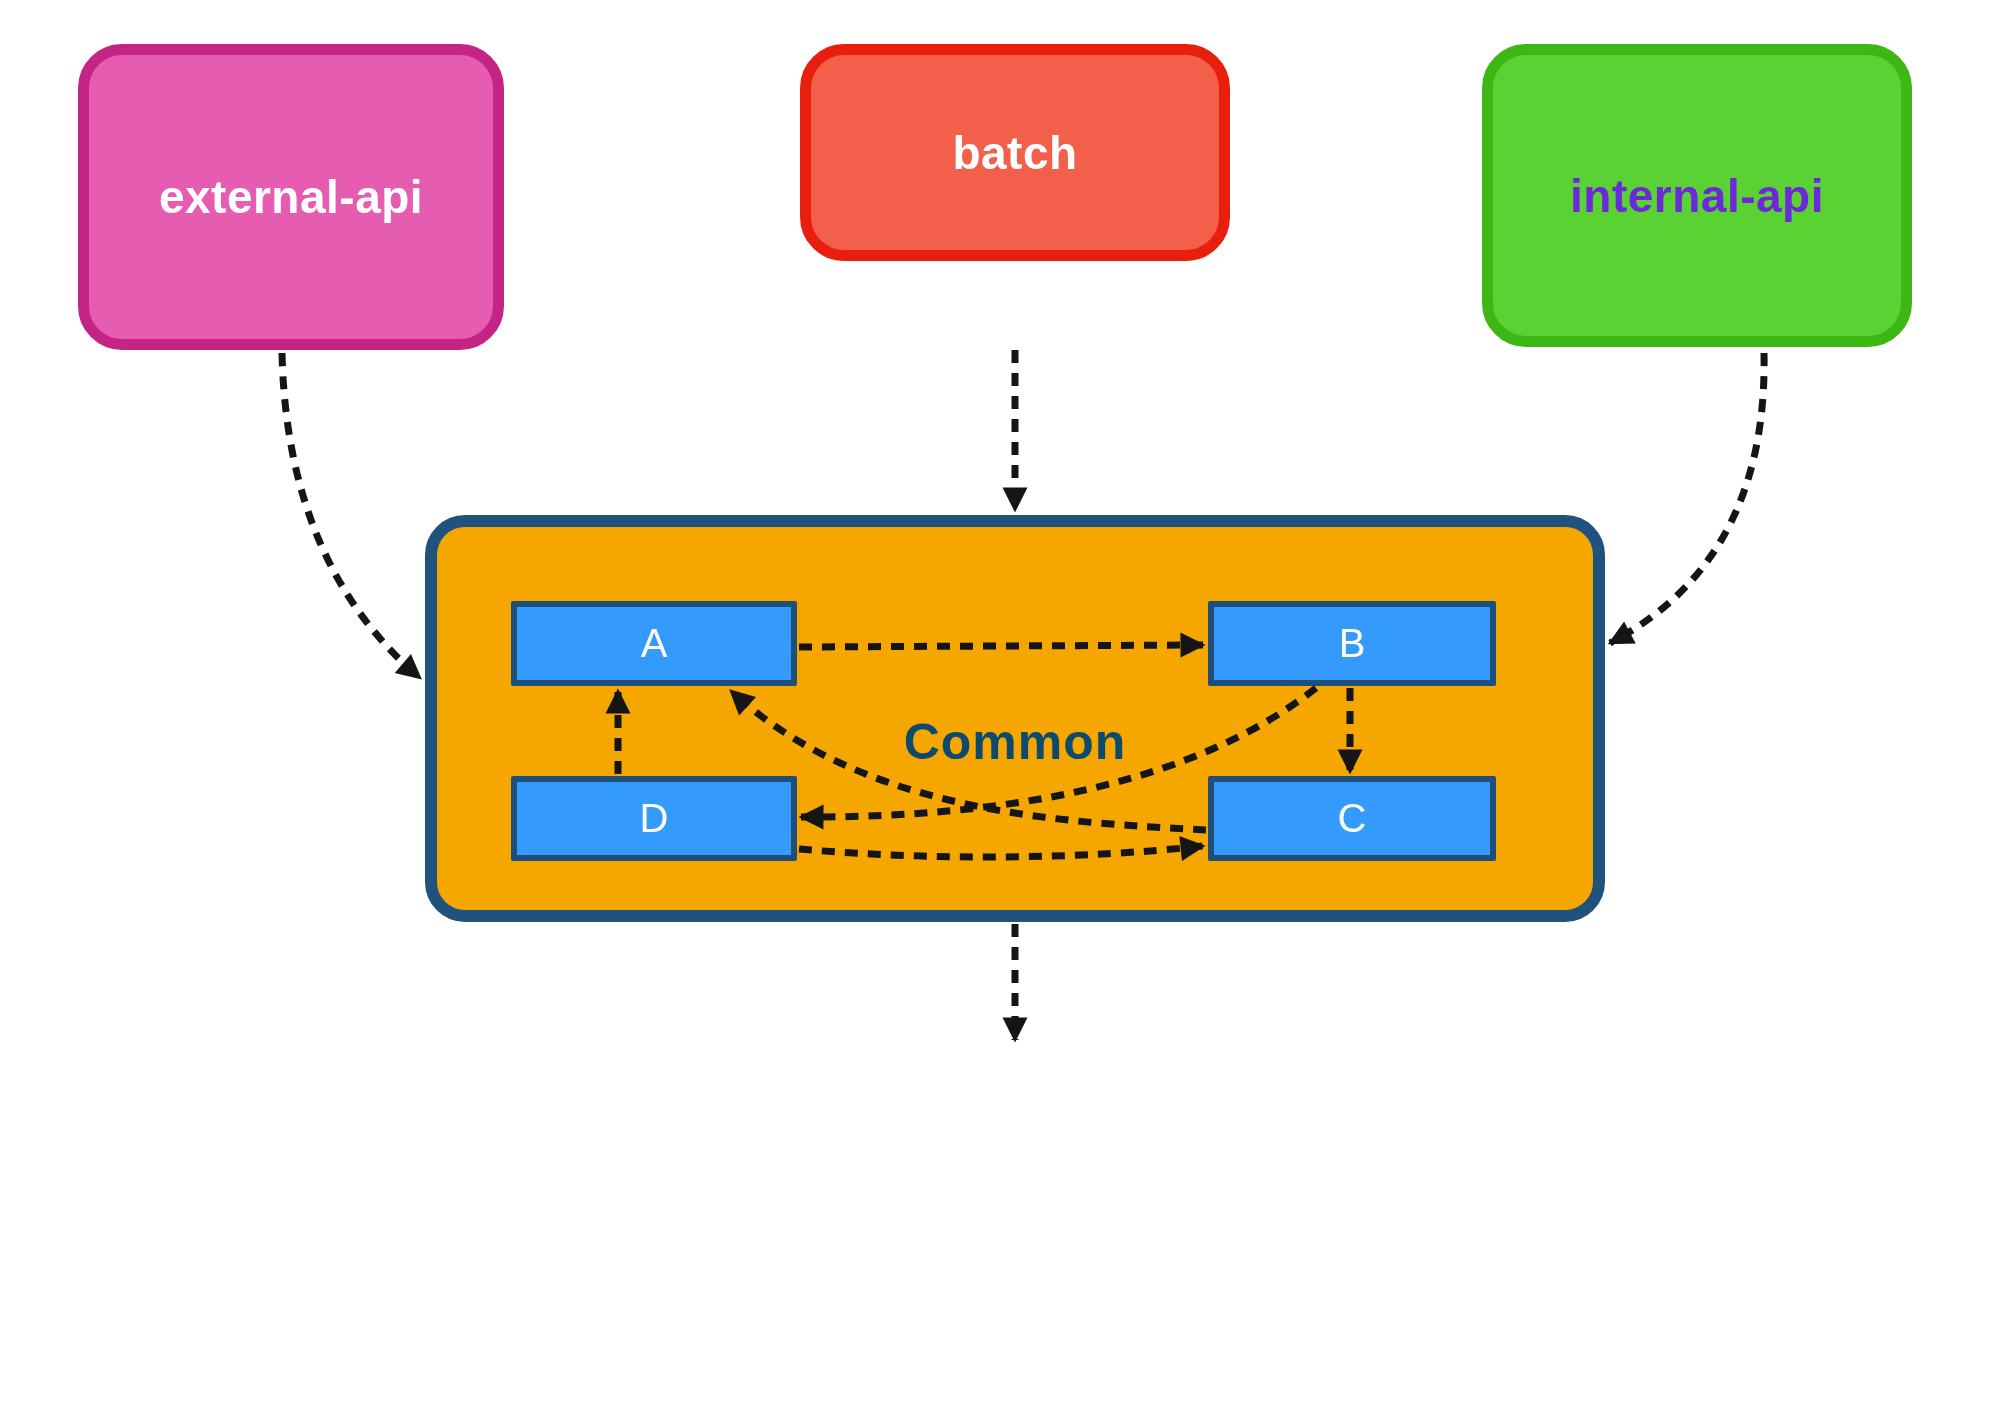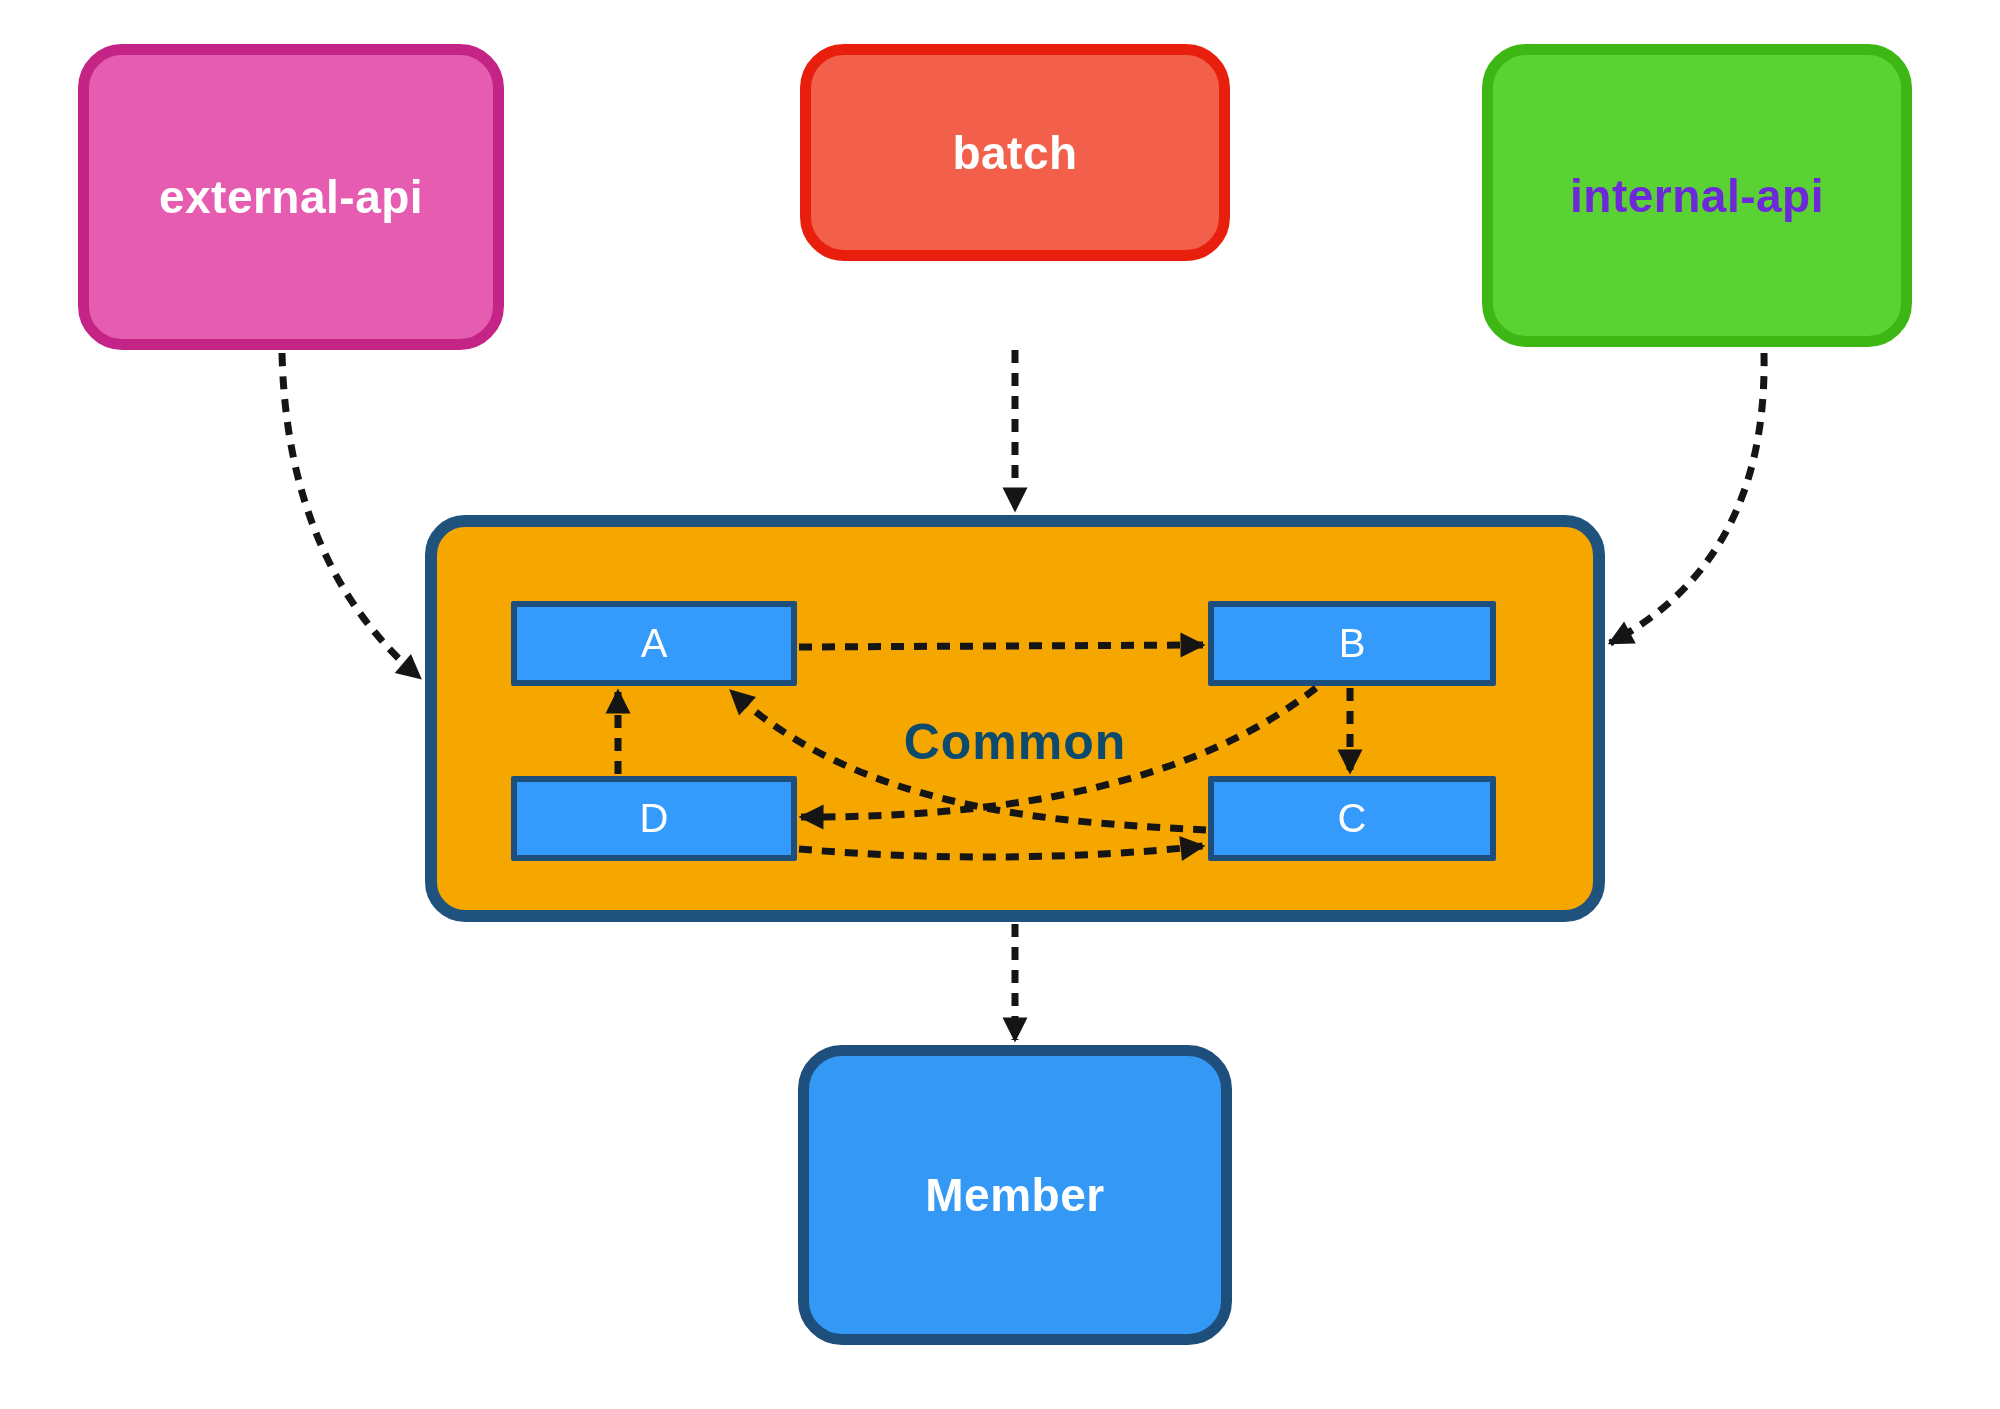--- a/index.html
+++ b/index.html
@@ -101,9 +101,6 @@
     </div>
   </div>
 
-  <div class="node big" style="left: 798px; top: 1045px; width: 434px; height: 300px; background-color: rgb(51, 153, 245); border-color: rgb(30, 78, 123); color: rgb(255, 255, 255);">
-    <span>Member</span>
-  </div>
 
   <svg class="edges-layer" viewBox="0 0 2000 1409" xmlns="http://www.w3.org/2000/svg">
     <defs>

